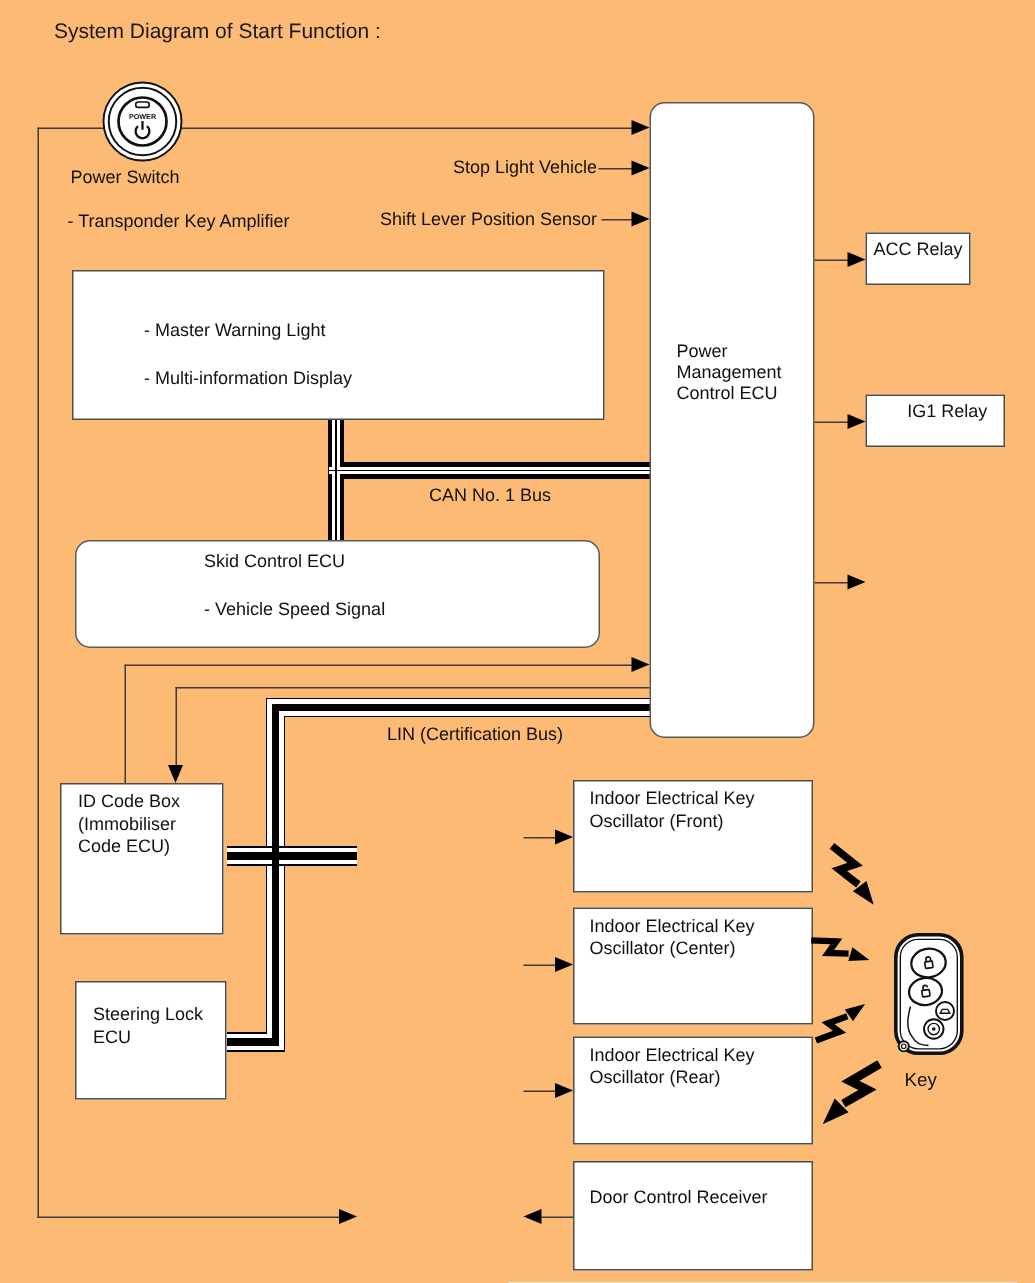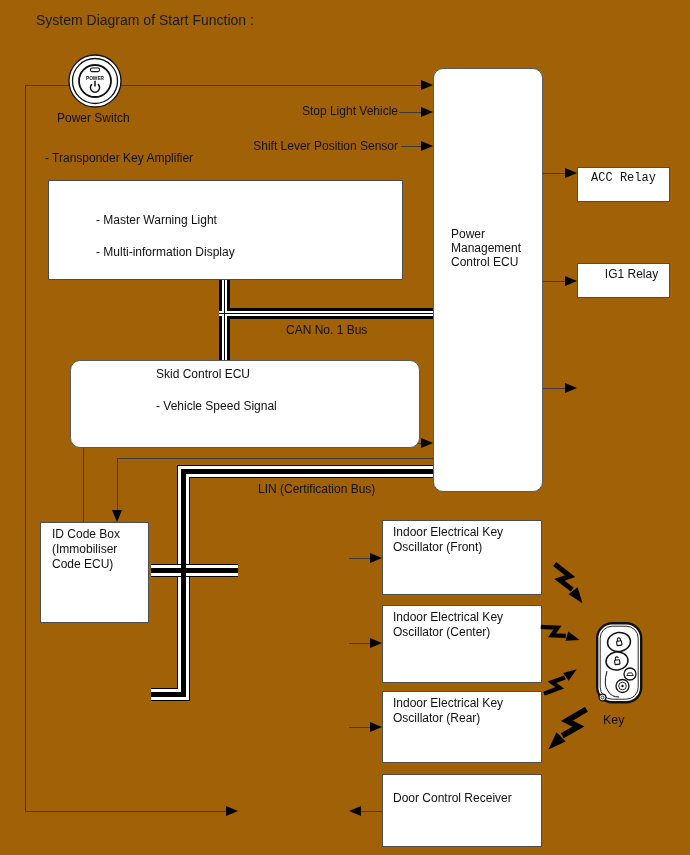--- a/index.html
+++ b/index.html
@@ -4,7 +4,7 @@
 <style>
   html,body { margin:0; padding:0; background:#fff; }
   .canvas {
-    position:relative; width:690px; height:855px; background:#a16207;
+    position:relative; width:690px; height:855px; background:#fdba74;
     font-family:"Liberation Sans", sans-serif; color:#111; overflow:hidden;
   }
   .t { position:absolute; font-size:12px; line-height:15px; color:#111; white-space:pre-line; }

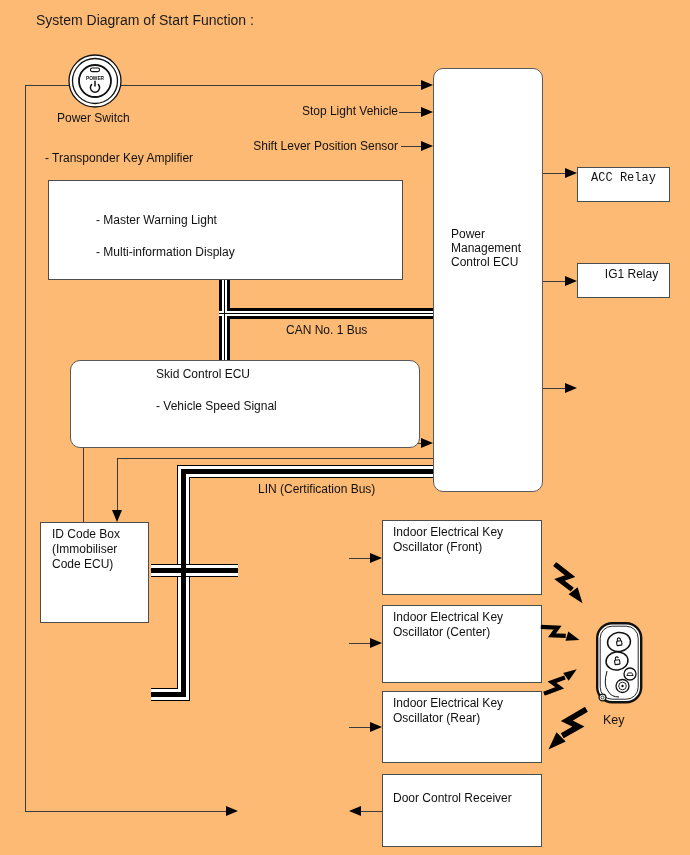--- a/index.html
+++ b/index.html
@@ -78,7 +78,7 @@
   <div class="ar" style="left:370px;top:722px;"></div>
   <div class="al" style="left:349px;top:806px;"></div>
 
-  <div class="t" style="left:47px; top:111px;margin-left:10px;">Power Switch</div>
+  <div class="t" style="left:47px; top:111px;">Power Switch</div>
   <div class="t" style="left:45px; top:140px;margin-top:11px;">- Transponder Key Amplifier</div>
   <div class="t" style="right:292px; top:104px; text-align:right;">Stop Light Vehicle</div>
   <div class="t" style="right:292px; top:139px; text-align:right;">Shift Lever Position Sensor</div>

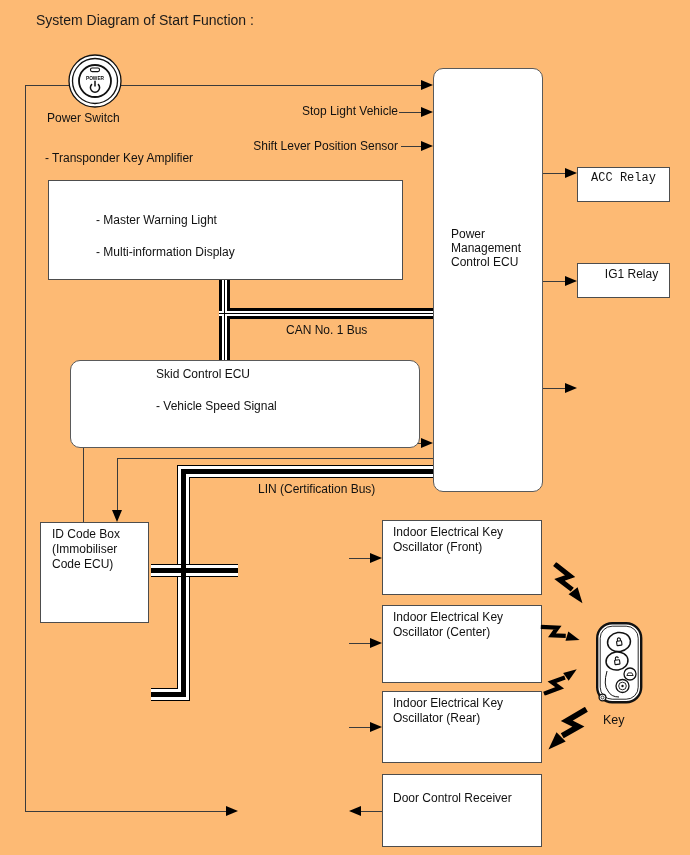--- a/index.html
+++ b/index.html
@@ -79,7 +79,7 @@
   <div class="al" style="left:349px;top:806px;"></div>
 
   <div class="t" style="left:47px; top:111px;">Power Switch</div>
-  <div class="t" style="left:45px; top:140px;margin-top:11px;">- Transponder Key Amplifier</div>
+  <div class="t" style="left:45px; top:140px;">- Transponder Key Amplifier</div>
   <div class="t" style="right:292px; top:104px; text-align:right;">Stop Light Vehicle</div>
   <div class="t" style="right:292px; top:139px; text-align:right;">Shift Lever Position Sensor</div>
   <div class="t" style="left:286px; top:323px;">CAN No. 1 Bus</div>

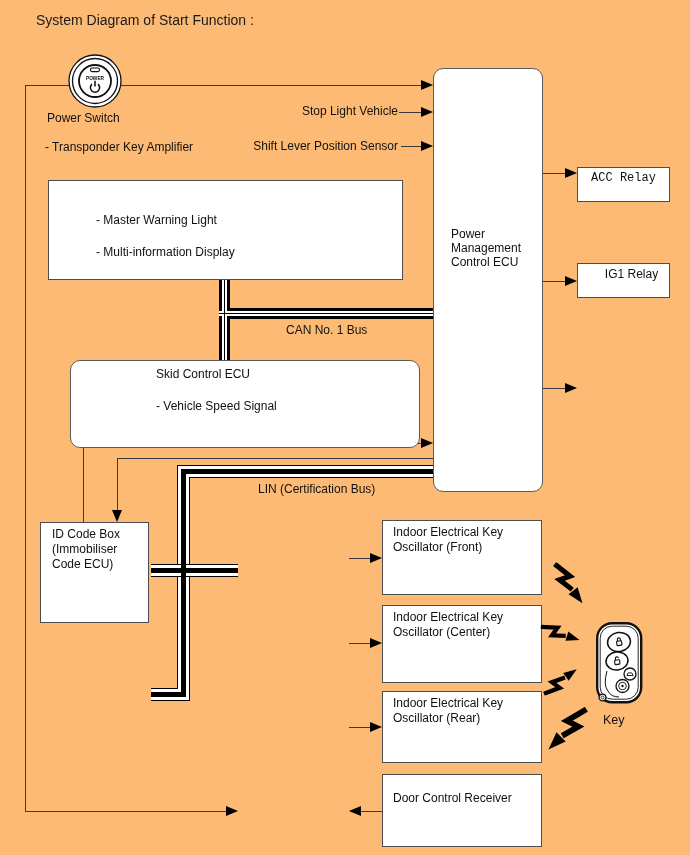--- a/index.html
+++ b/index.html
@@ -102,7 +102,7 @@
 Control ECU</div>
   </div>
 
-  <div class="box" style="left:577px; top:167px; width:93px; height:35px;font-family:Liberation Mono, monospace;">
+  <div class="box" style="left:577px; top:155px; width:70px; height:35px;">
     <div class="rtext">ACC Relay</div>
   </div>
   <div class="box" style="left:577px; top:263px; width:93px; height:35px;padding-left:16px;">

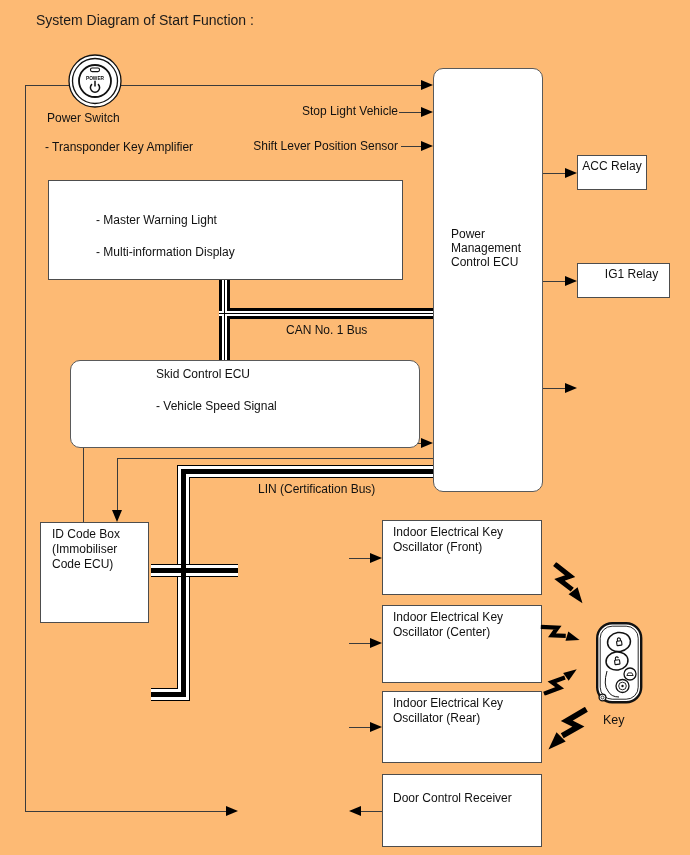--- a/index.html
+++ b/index.html
@@ -91,7 +91,7 @@
     <div class="t" style="left:47px; top:64px;">- Multi-information Display</div>
   </div>
 
-  <div class="rbox" style="left:50px; top:360px; width:350px; height:88px;margin-left:20px;">
+  <div class="rbox" style="left:50px; top:360px; width:350px; height:72px;">
     <div class="t" style="left:85px; top:6px;">Skid Control ECU</div>
     <div class="t" style="left:85px; top:38px;">- Vehicle Speed Signal</div>
   </div>

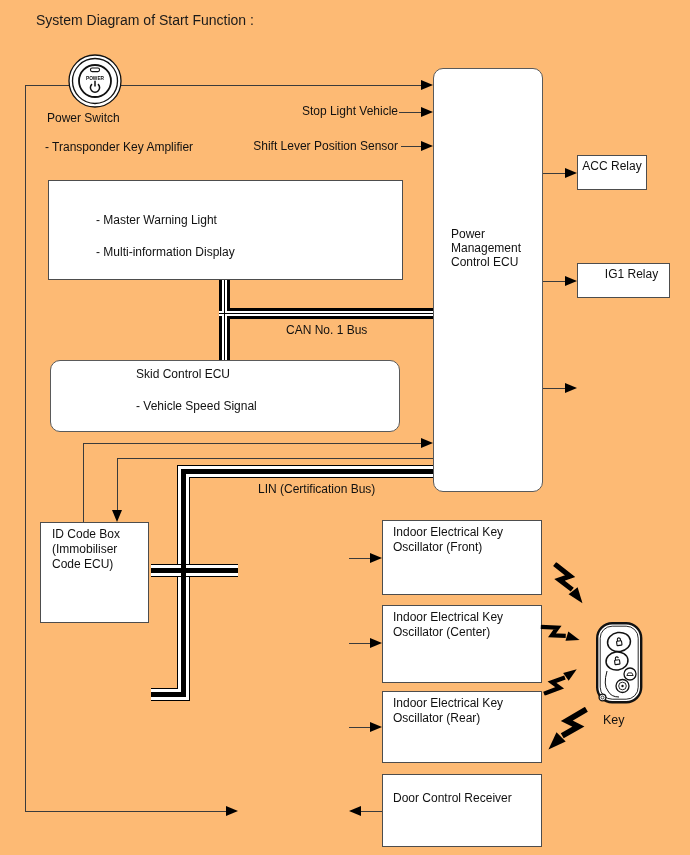--- a/index.html
+++ b/index.html
@@ -115,6 +115,10 @@
 Code ECU)</div>
   </div>
 
+  <div class="box" style="left:50px; top:654px; width:101px; height:79px;">
+    <div class="t" style="left:11px; top:14px;">Steering Lock
+ECU</div>
+  </div>
 
 
   <div class="box" style="left:382px; top:520px; width:160px; height:75px;">

